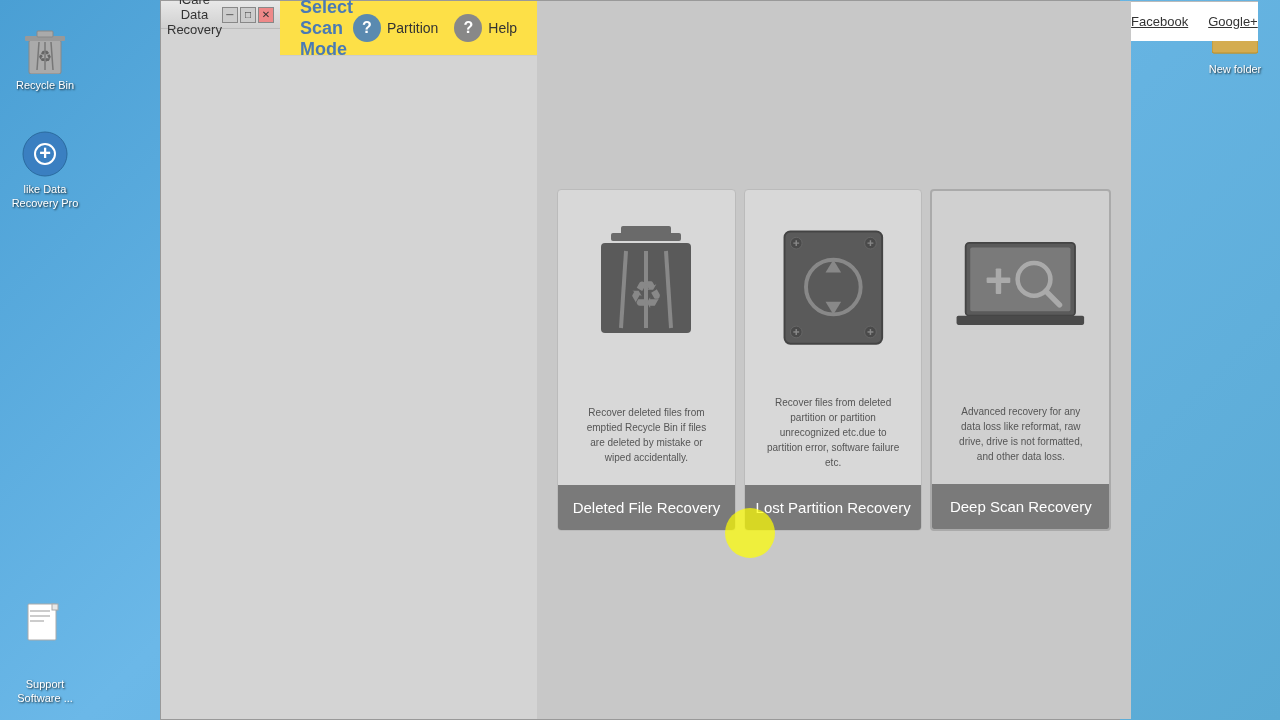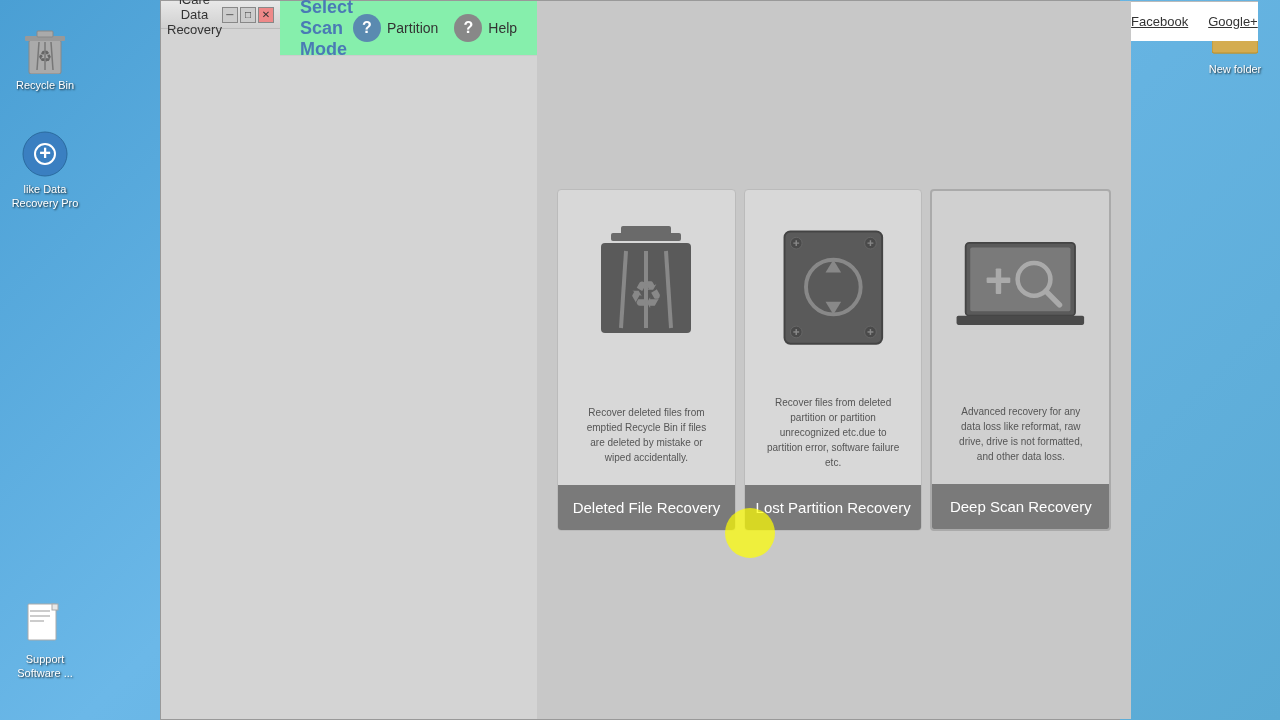--- a/index.html
+++ b/index.html
@@ -93,7 +93,7 @@
 
     
     .app-header {
-      background: #86efac;
+      background: #fde047;
       height: 55px;
       display: flex;
       align-items: center;

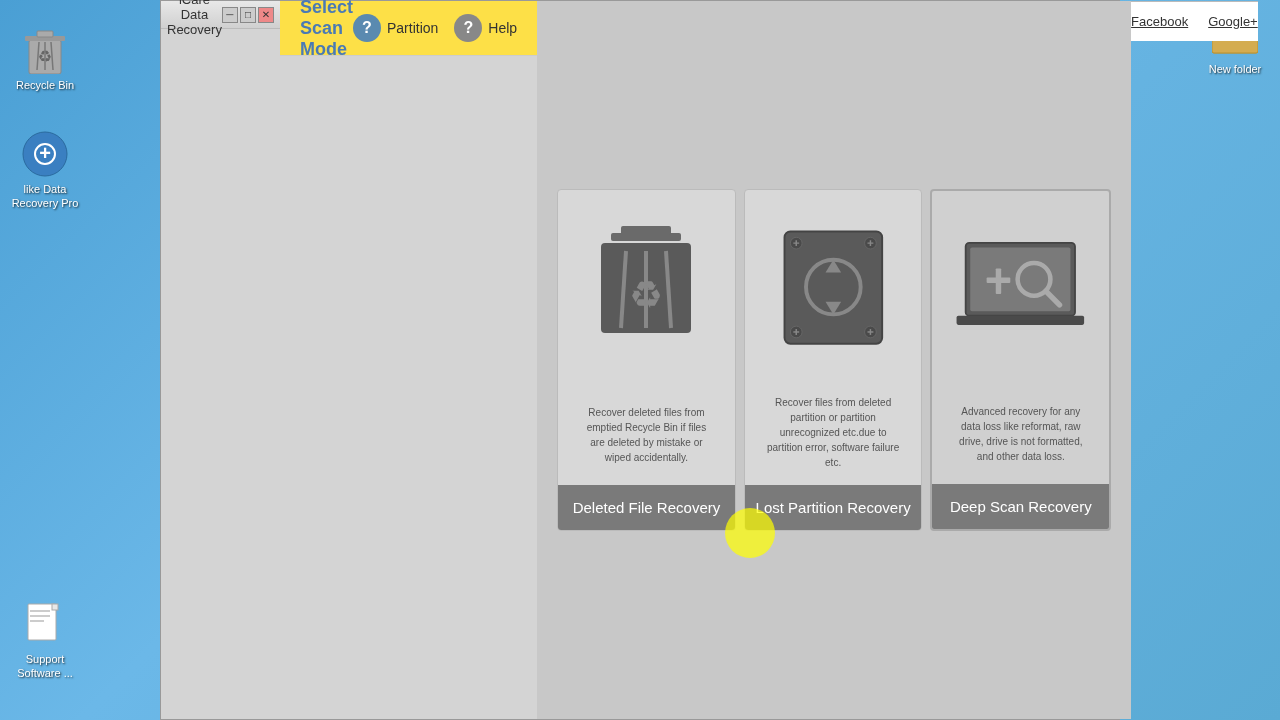--- a/index.html
+++ b/index.html
@@ -40,7 +40,7 @@
 
     #recycle-bin { top: 26px; left: 5px; }
     #icare-icon { top: 130px; left: 5px; }
-    #support-icon { top: 600px; left: 5px; }
+    #support-icon { top: 600px; left: 5px; gap: 25px; }
     #new-folder-icon { top: 10px; right: 5px; }
 
     

